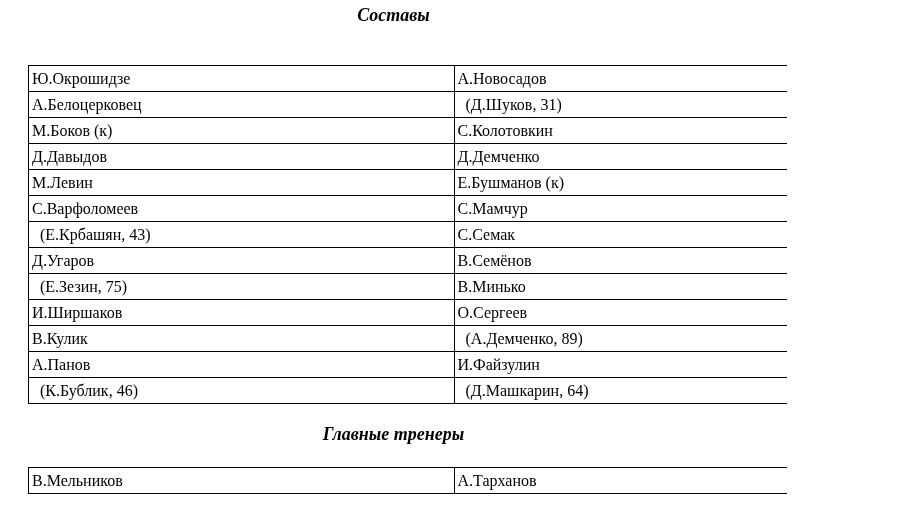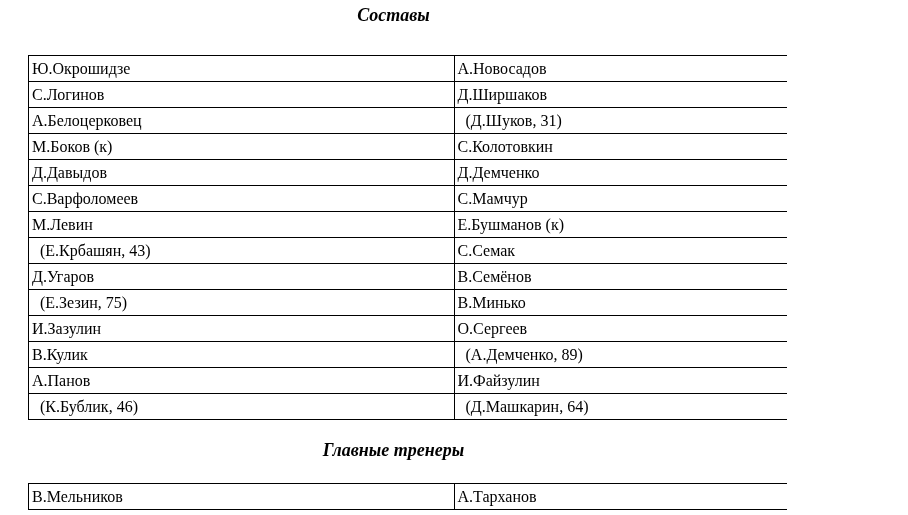--- a/index.html
+++ b/index.html
@@ -46,7 +46,7 @@
     white-space: pre-wrap;
     overflow: hidden;
   }
-  .lineups-table { margin-top: 30px; }
+  .lineups-table { margin-top: 40px; }
   .coaches-table { margin-top: 23px; }
   .coaches-table td {
     height: 24px;

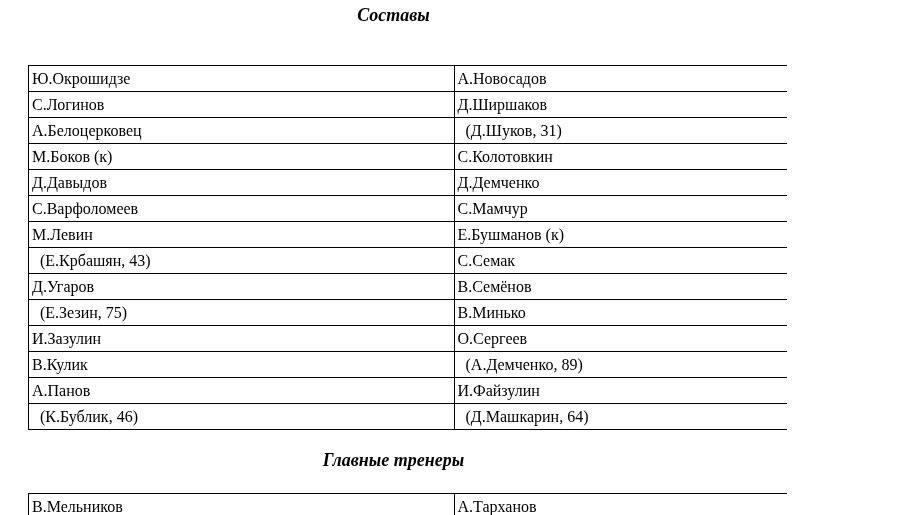--- a/index.html
+++ b/index.html
@@ -66,10 +66,6 @@
         <td>А.Новосадов</td>
       </tr>
       <tr>
-        <td>С.Логинов</td>
-        <td>Д.Ширшаков</td>
-      </tr>
-      <tr>
         <td>А.Белоцерковец</td>
         <td>  (Д.Шуков, 31)</td>
       </tr>

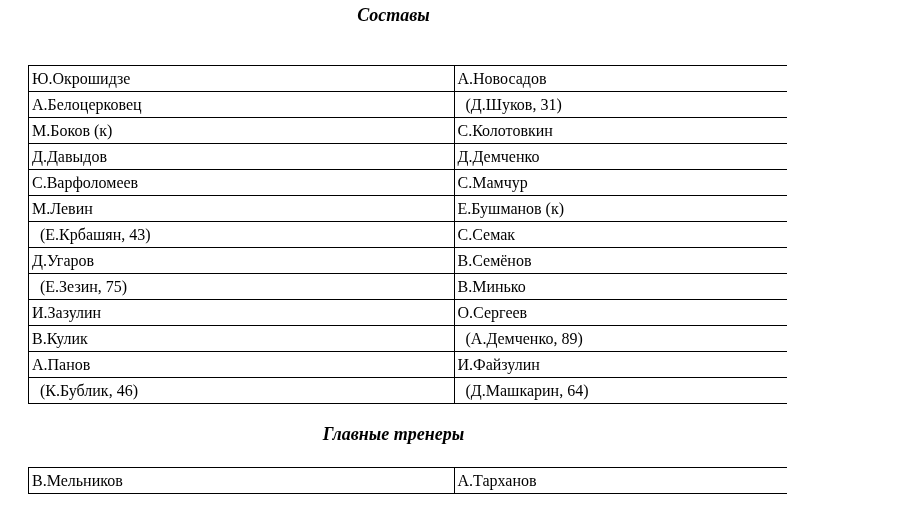--- a/index.html
+++ b/index.html
@@ -78,12 +78,12 @@
         <td>Д.Демченко</td>
       </tr>
       <tr>
+        <td>М.Левин</td>
+        <td>Е.Бушманов (к)</td>
+      </tr>
+      <tr>
         <td>С.Варфоломеев</td>
         <td>С.Мамчур</td>
-      </tr>
-      <tr>
-        <td>М.Левин</td>
-        <td>Е.Бушманов (к)</td>
       </tr>
       <tr>
         <td>  (Е.Крбашян, 43)</td>

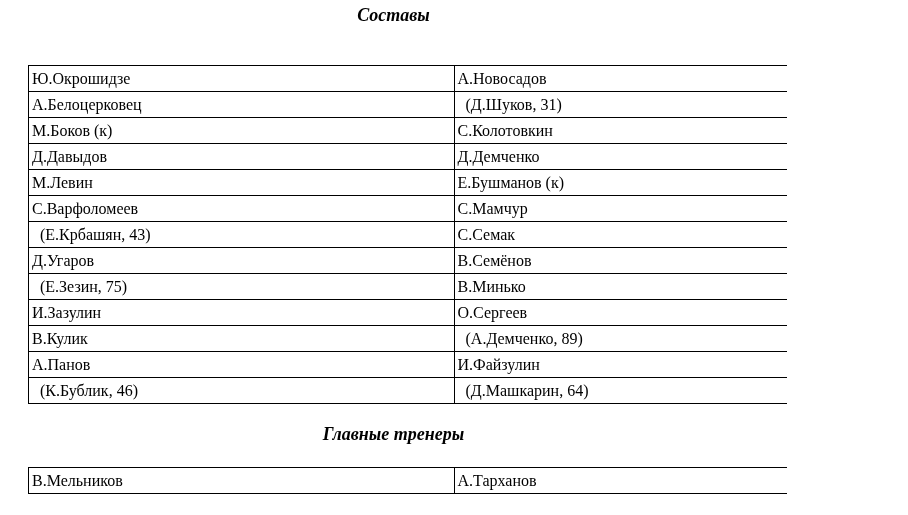--- a/index.html
+++ b/index.html
@@ -98,7 +98,7 @@
         <td>В.Минько</td>
       </tr>
       <tr>
-        <td>И.Зазулин</td>
+        <td>И.Ширшаков</td>
         <td>О.Сергеев</td>
       </tr>
       <tr>

